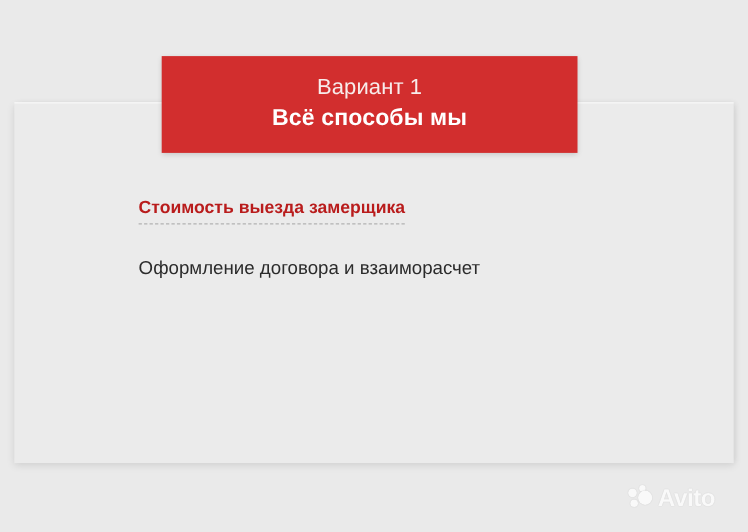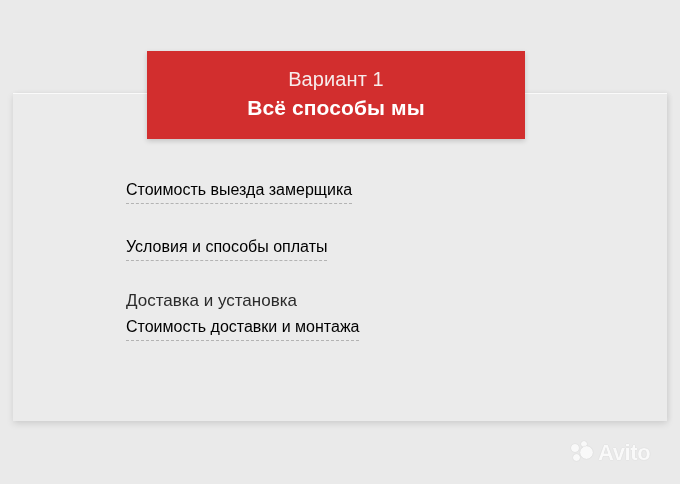--- a/index.html
+++ b/index.html
@@ -98,10 +98,10 @@
   }
   .service-link {
     display: inline-block;
-    color: #000000;
+    color: #b91c1c;
     font-size: 16px;
     line-height: 22px;
-    font-weight: 400;
+    font-weight: 700;
     margin-top: 4px;
     padding-bottom: 2px;
     border-bottom: 1px dashed #b3b3b3;

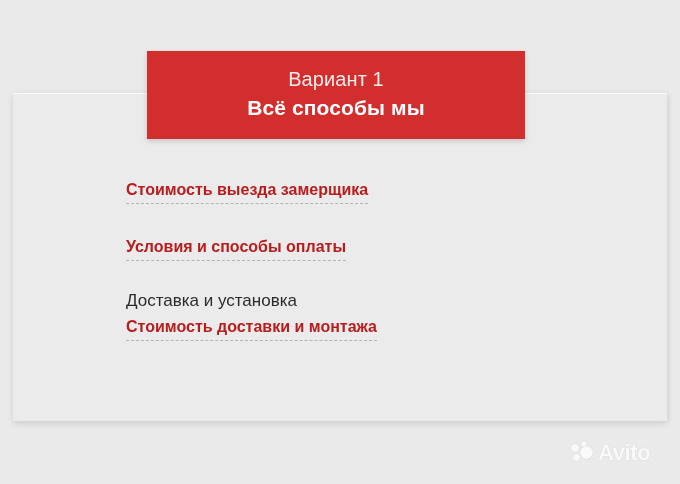--- a/index.html
+++ b/index.html
@@ -164,6 +164,7 @@
     </div>
 
     <div class="service-item">
+      <div class="service-title">Оформление договора и взаиморасчет</div>
       <span class="service-link">Условия и способы оплаты</span>
     </div>
 

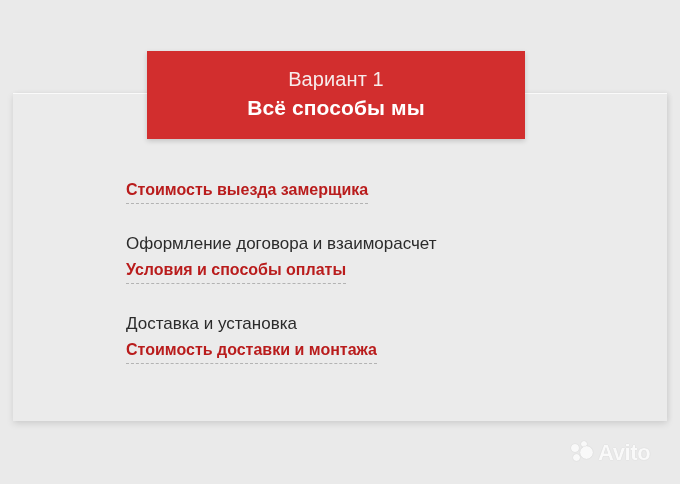--- a/index.html
+++ b/index.html
@@ -165,7 +165,6 @@
 
     <div class="service-item">
       <div class="service-title">Оформление договора и взаиморасчет</div>
-      <span class="service-link">Условия и способы оплаты</span>
     </div>
 
     <div class="service-item">

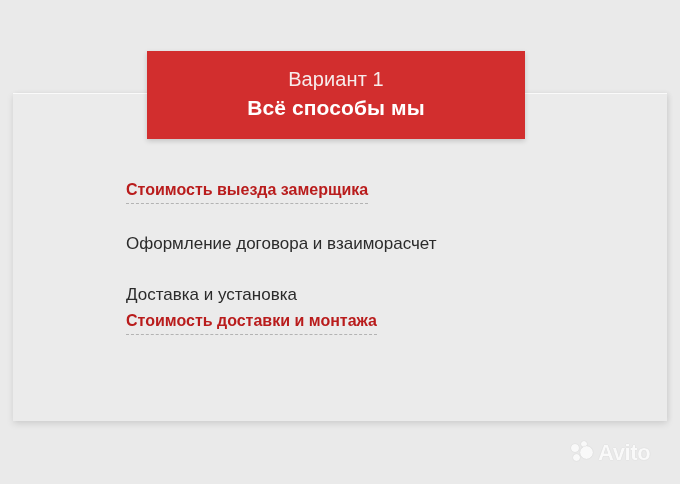--- a/index.html
+++ b/index.html
@@ -167,10 +167,6 @@
       <div class="service-title">Оформление договора и взаиморасчет</div>
     </div>
 
-    <div class="service-item">
-      <div class="service-title">Доставка и установка</div>
-      <span class="service-link">Стоимость доставки и монтажа</span>
-    </div>
 
   </div>
 

